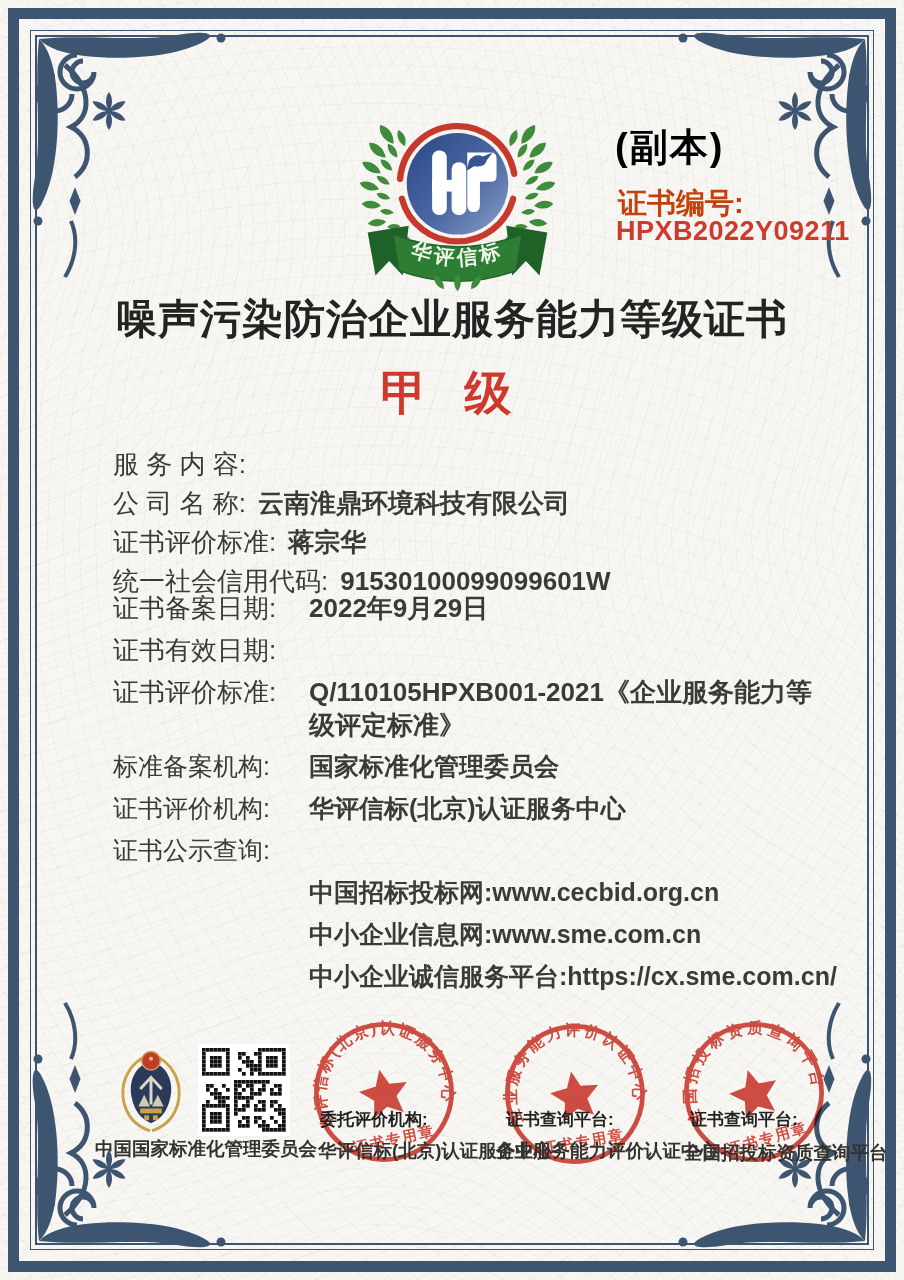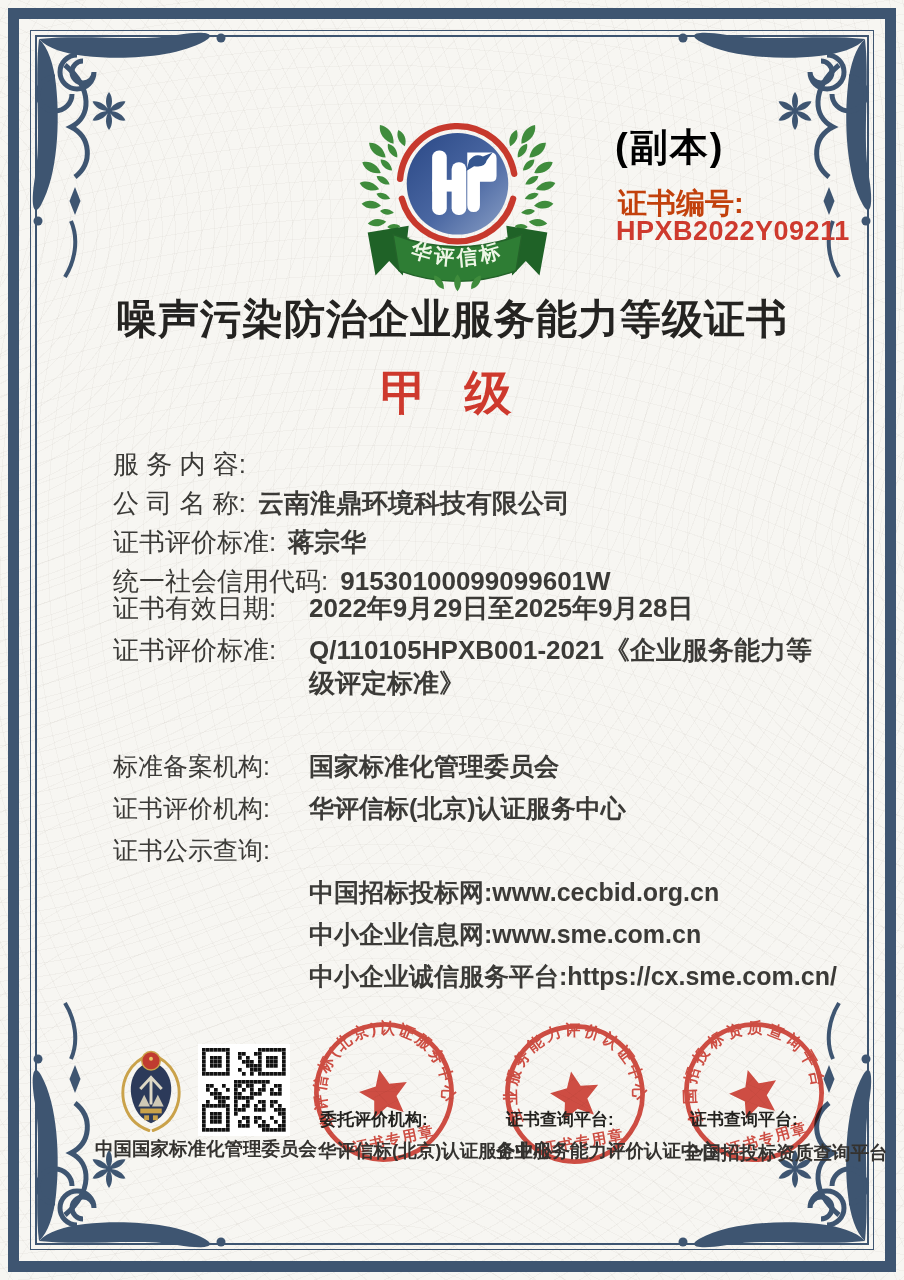--- a/index.html
+++ b/index.html
@@ -256,6 +256,10 @@
   </div>
 
   <div class="block date-block">
+    <div class="row">
+        <span class="lab">证书备案日期:</span>
+        <span class="val">2022年9月29日</span>
+      </div>
     <div class="row">
         <span class="lab">证书有效日期:</span>
         <span class="val">2022年9月29日至2025年9月28日</span>

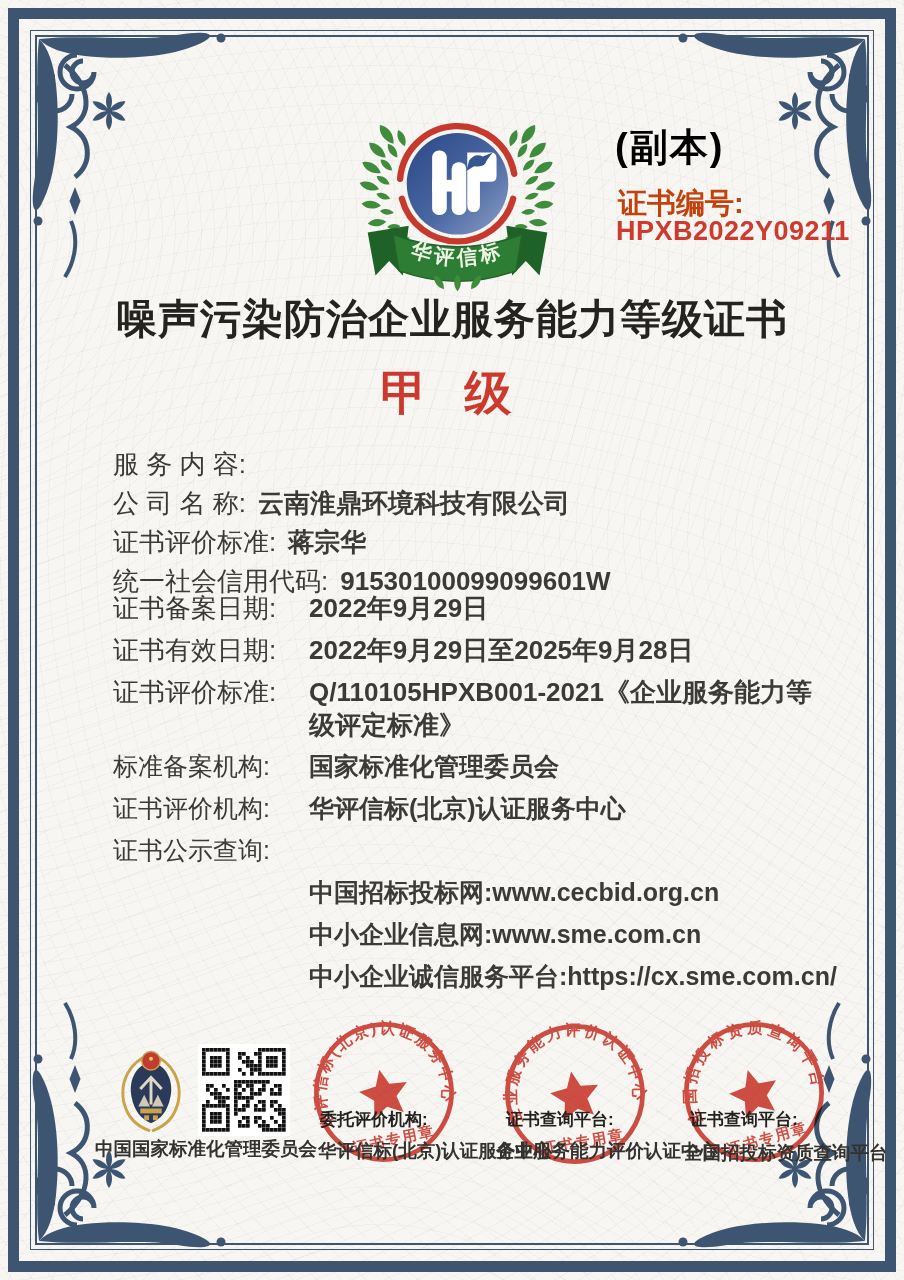--- a/index.html
+++ b/index.html
@@ -262,7 +262,6 @@
       </div>
     <div class="row">
         <span class="lab">证书有效日期:</span>
-        <span class="val">2022年9月29日至2025年9月28日</span>
       </div>
     <div class="row">
         <span class="lab">证书评价标准:</span>

